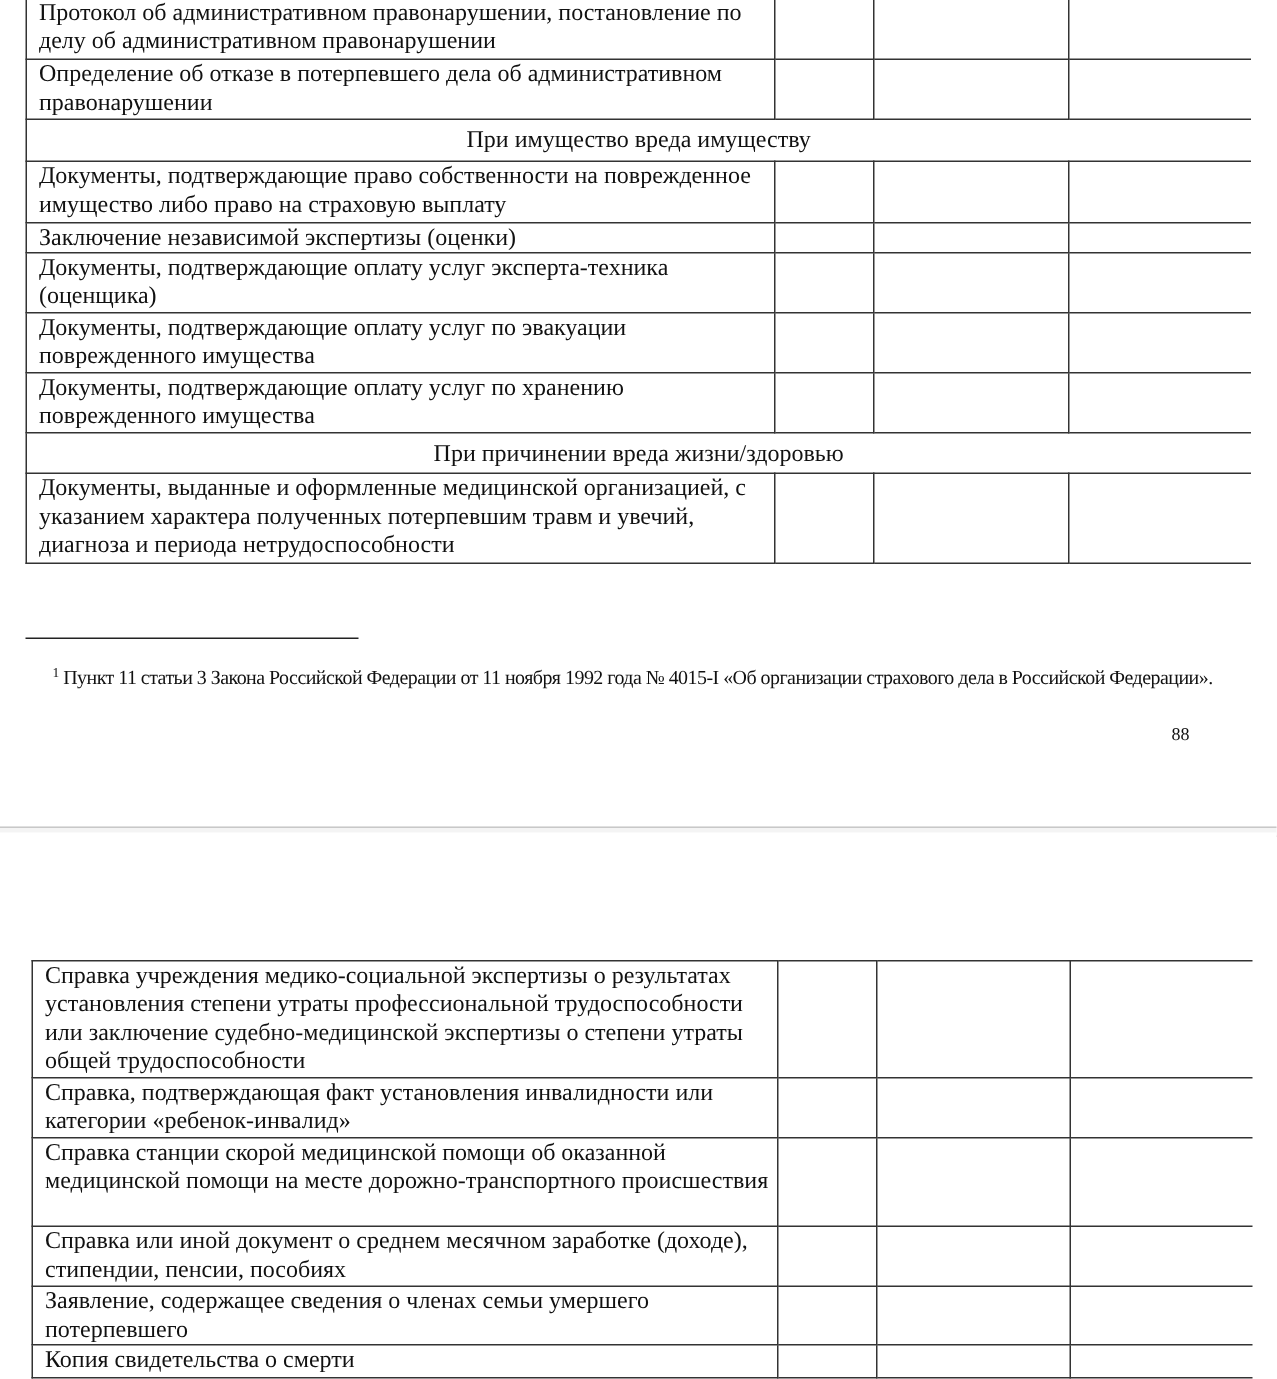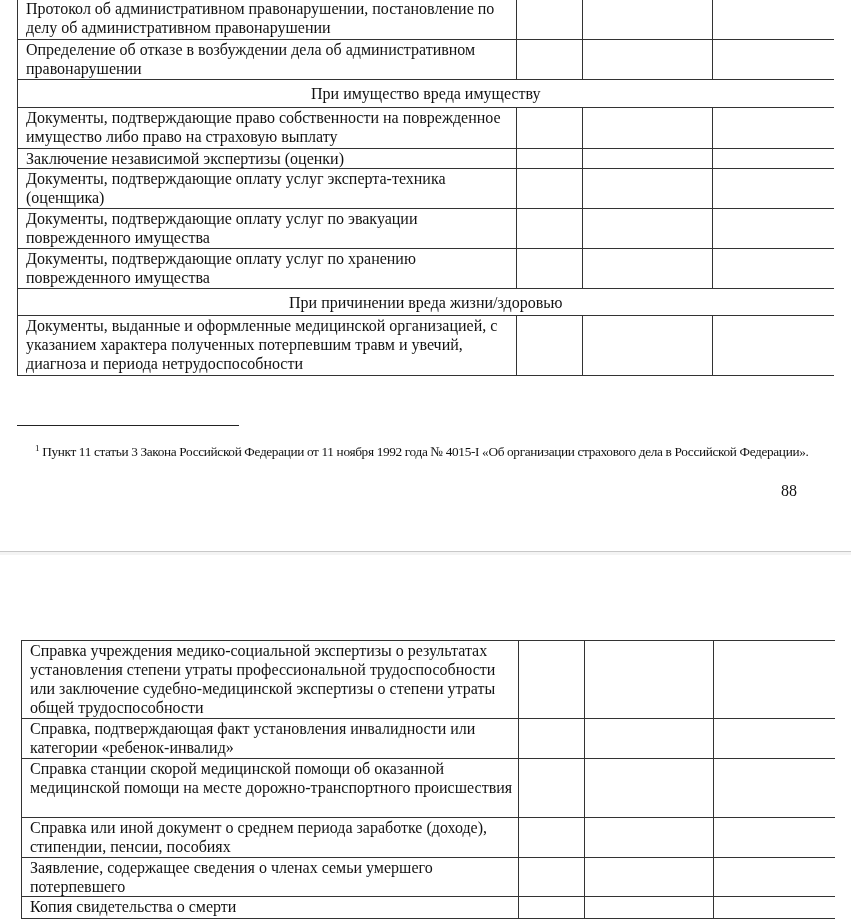--- a/index.html
+++ b/index.html
@@ -47,7 +47,7 @@
           <td class="c"></td>
     </tr>
     <tr style="height:40px">
-      <td>Определение об отказе в возбуждении дела об административном правонарушении</td>
+      <td>Определение об отказе в потерпевшего дела об административном правонарушении</td>
       <td class="c"></td>
           <td class="c"></td>
           <td class="c"></td>

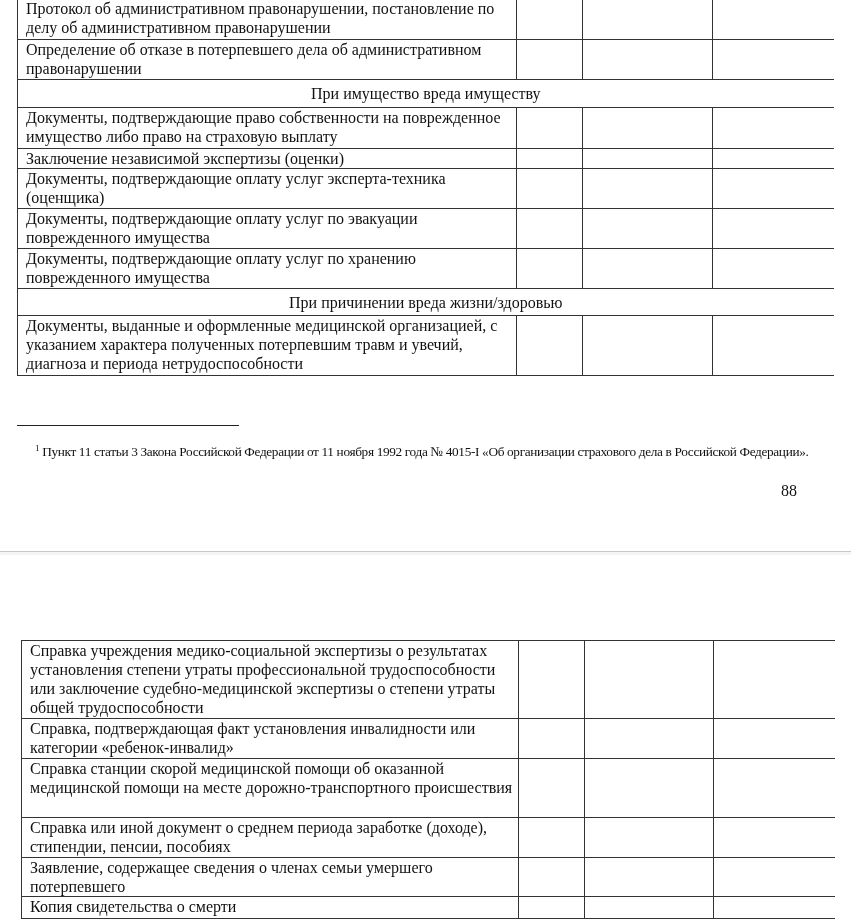--- a/index.html
+++ b/index.html
@@ -26,7 +26,7 @@
               font-family:"Liberation Sans Narrow","Liberation Serif",serif; letter-spacing:-0.35px; }
   .footnote .indent { display:inline-block; width:18px; }
   .footnote sup { font-size:9px; vertical-align:5px; }
-  .page-num { position:absolute; left:781px; top:482px; font-size:16px; }
+  .page-num { position:absolute; left:781px; top:482px; font-size:12px; }
 </style>
 </head>
 <body>

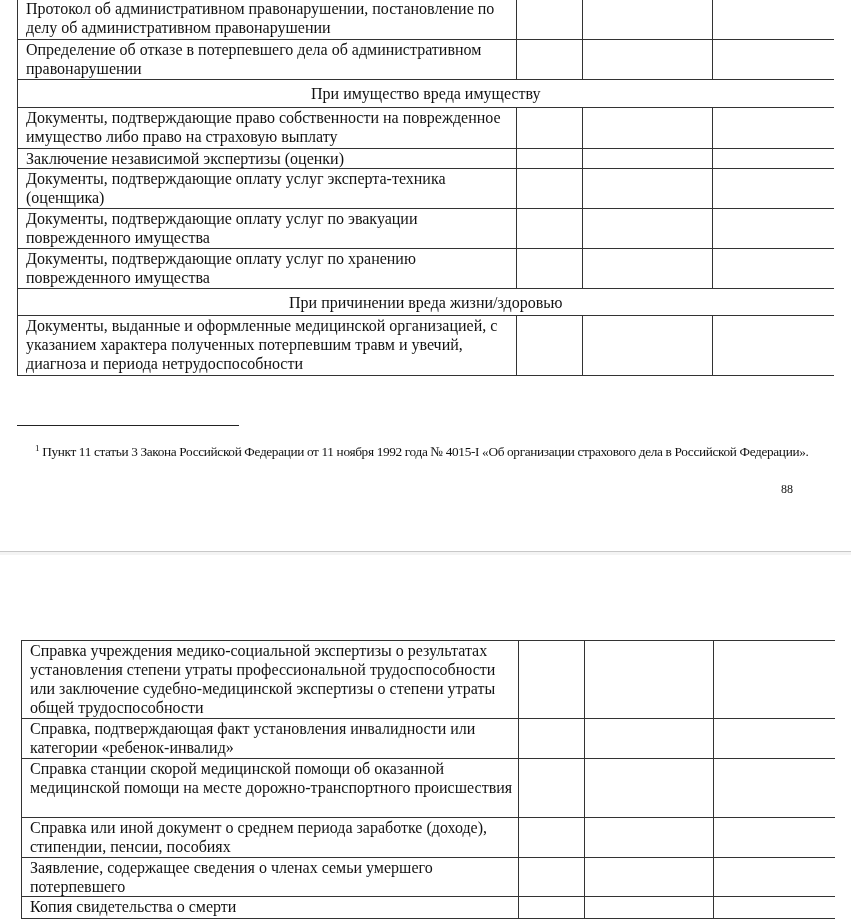--- a/index.html
+++ b/index.html
@@ -132,7 +132,7 @@
           <td class="c"></td>
     </tr>
     <tr style="height:40px">
-      <td>Справка или иной документ о среднем периода заработке (доходе), стипендии, пенсии, пособиях</td>
+      <td>Справка или иной документ о среднем месячном заработке (доходе), стипендии, пенсии, пособиях</td>
       <td class="c"></td>
           <td class="c"></td>
           <td class="c"></td>

